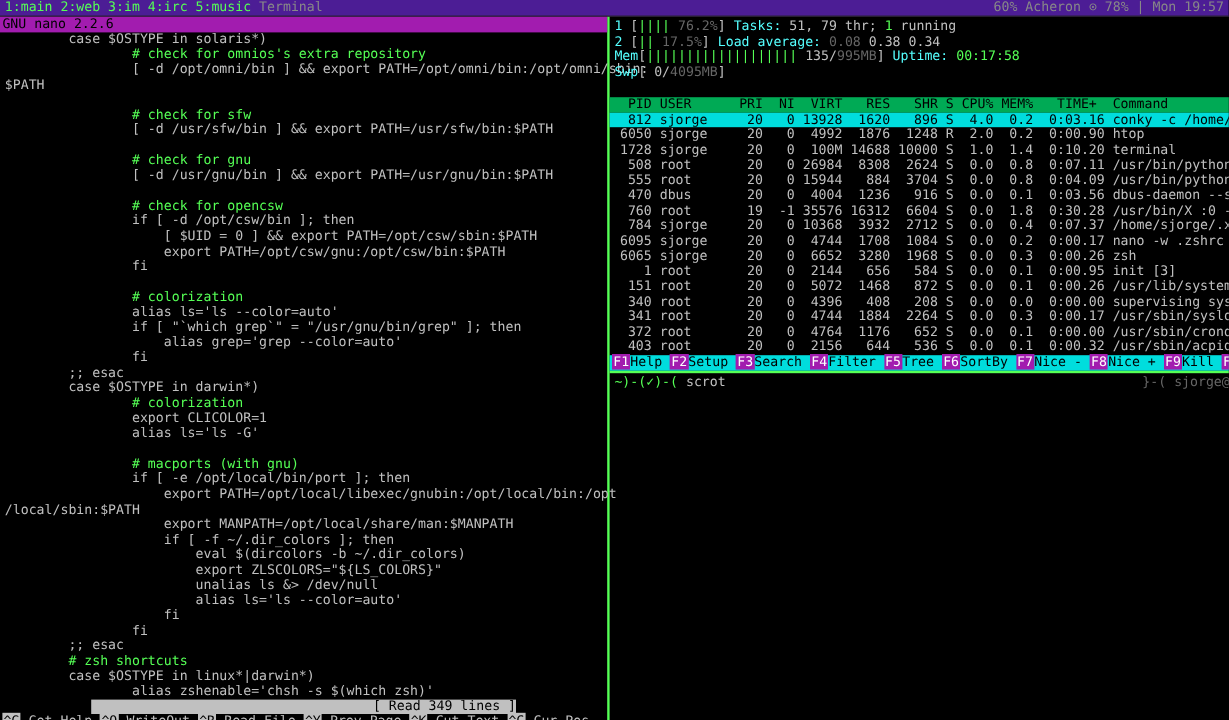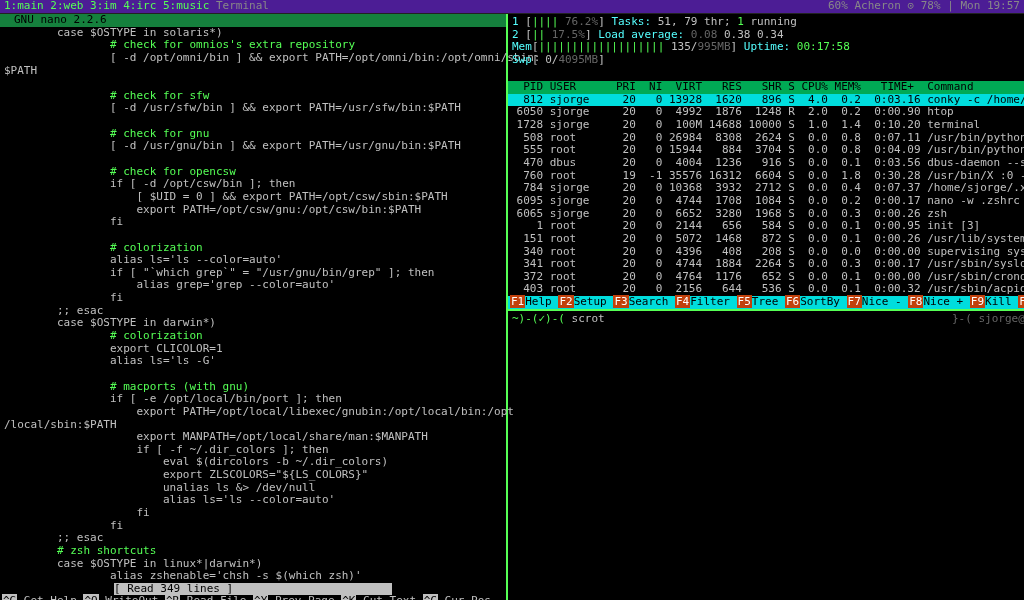--- a/index.html
+++ b/index.html
@@ -10,7 +10,7 @@
 .split{display:flex;height:calc(100% - 14px)}
 .left{width:508px;border-right:2px solid #5f5}
 .right{flex:1;display:flex;flex-direction:column}
-.nanohdr{background:#15803d;color:#000;display:flex;padding:0 14px}
+.nanohdr{background:#a21caf;color:#000;display:flex;padding:0 2px}
 .nanohdr>span:first-child{flex:0 0 150px}
 .nanohdr>span:nth-child(2){flex:1}
 .ed{padding:0 4px;white-space:pre;color:#c0c0c0;font-size:11px}

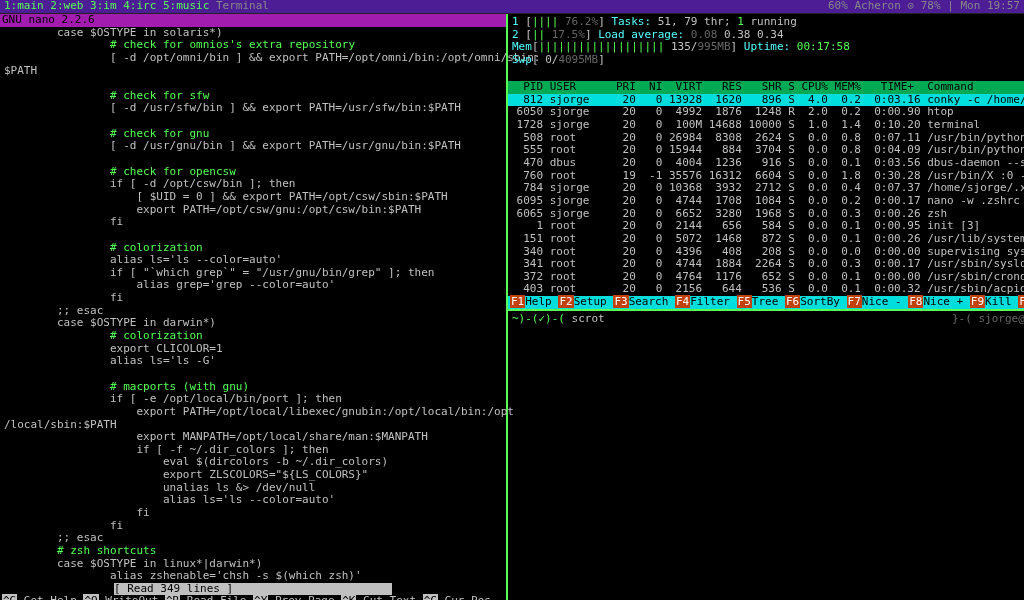--- a/index.html
+++ b/index.html
@@ -25,7 +25,7 @@
 .prow{white-space:pre;padding:0 2px}
 .sel{background:#0dd;color:#000}
 .fkeys{background:#0dd;color:#000;padding:0 2px;white-space:pre}
-.fkeys .fn{color:#fff;background:#c2410c;padding:0 1px}
+.fkeys .fn{color:#fff;background:#a21caf;padding:0 1px}
 .term{border-top:2px solid #5f5;padding:2px 4px;flex:1}
 .prompt{color:#5f5}
 .curs{background:#5f5;color:#000}

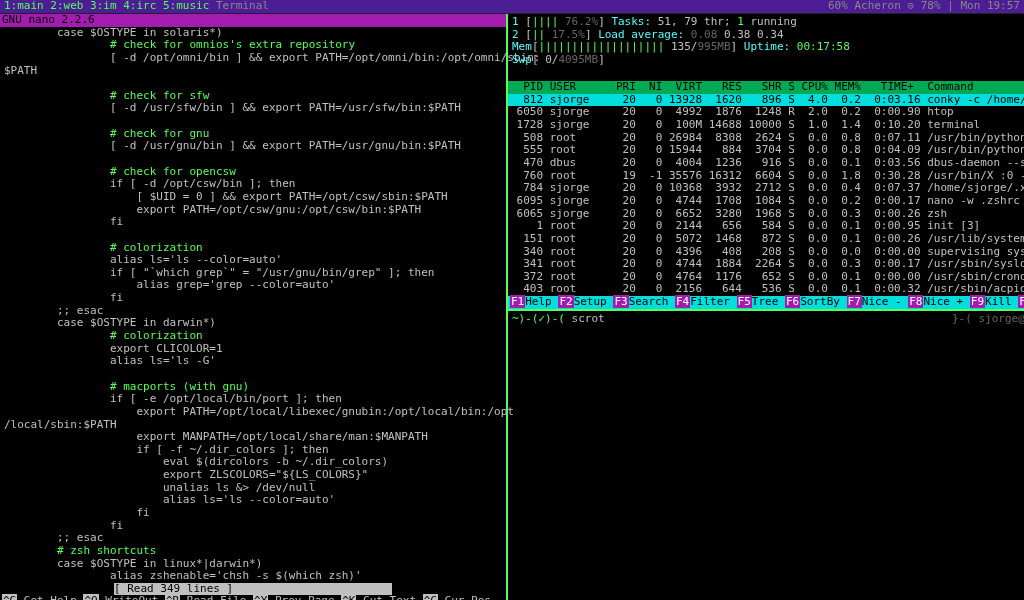--- a/index.html
+++ b/index.html
@@ -15,7 +15,7 @@
 .nanohdr>span:nth-child(2){flex:1}
 .ed{padding:0 4px;white-space:pre;color:#c0c0c0;font-size:11px}
 .gr{color:#5f5}
-.readln{color:#000;background:#c0c0c0;text-align:left;margin:0 114px}
+.readln{color:#000;background:#c0c0c0;text-align:right;margin:0 76px}
 .nanobtm{color:#c0c0c0;padding:0 2px}
 .nanobtm .k{background:#c0c0c0;color:#000;padding:0 1px}
 .htop{padding:2px 4px;color:#c0c0c0}

